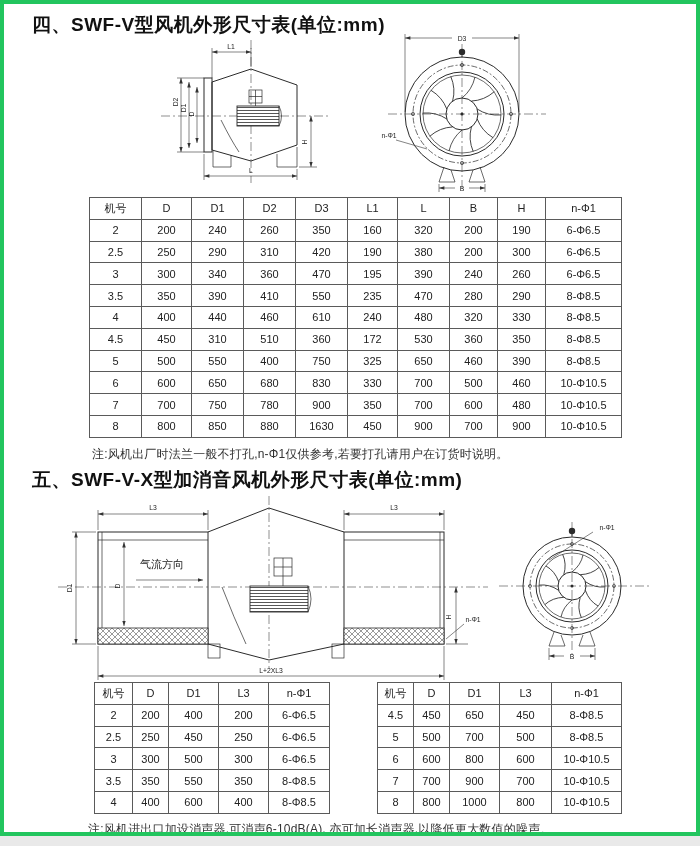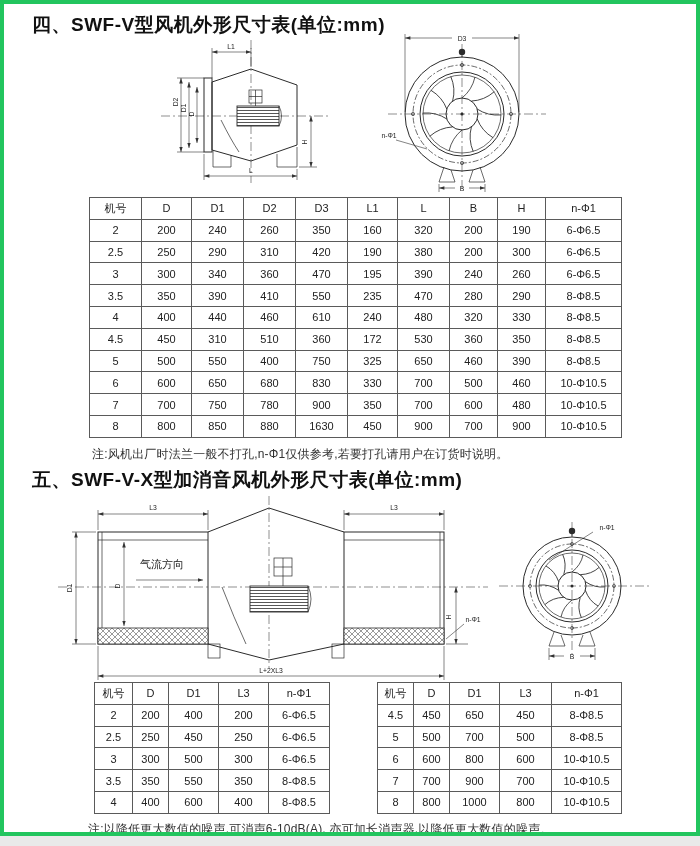--- a/index.html
+++ b/index.html
@@ -546,7 +546,7 @@
       </tbody>
     </table>
 
-  <div class="note" id="note2">注:以降低更大数值的噪声,可消声6-10dB(A), 亦可加长消声器,以降低更大数值的噪声。</div>
+  <div class="note" id="note2">注:风机进出口加设消声器,可消声6-10dB(A), 亦可加长消声器,以降低更大数值的噪声。</div>
 
 </div>
 

